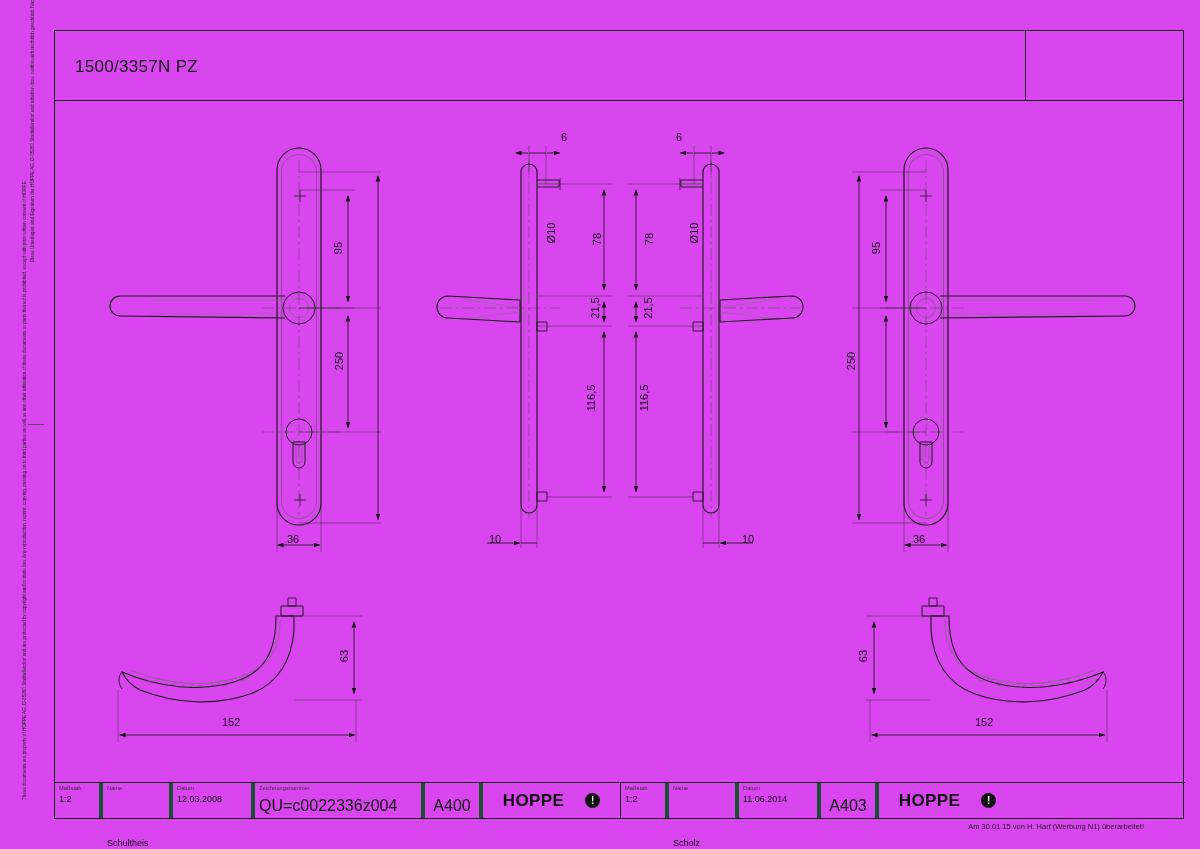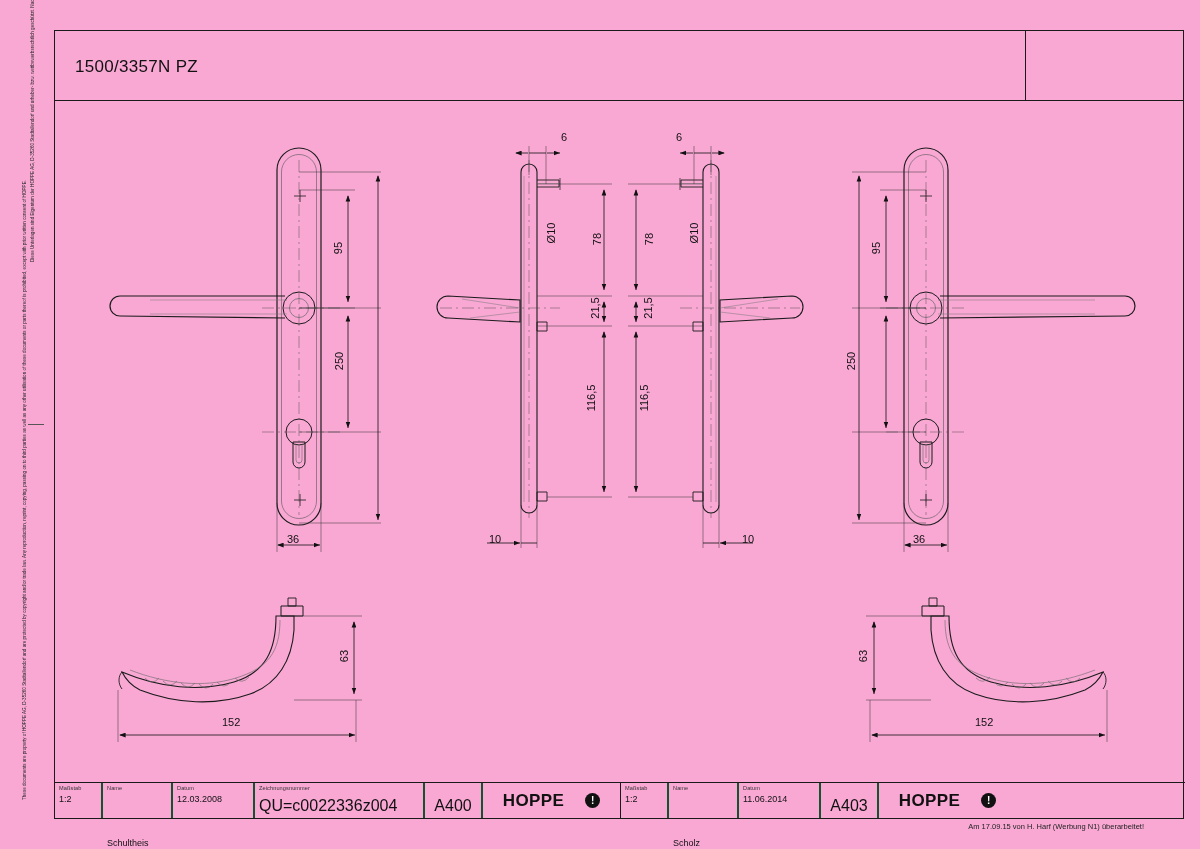--- a/index.html
+++ b/index.html
@@ -12,7 +12,7 @@
   }
   .sheet{
     position:absolute;left:0;top:0;width:1200px;height:849px;
-    background:#f9a8d4;
+    background:#d946ef;
   }
   .frame{
     position:absolute;left:54px;top:30px;width:1130px;height:789px;

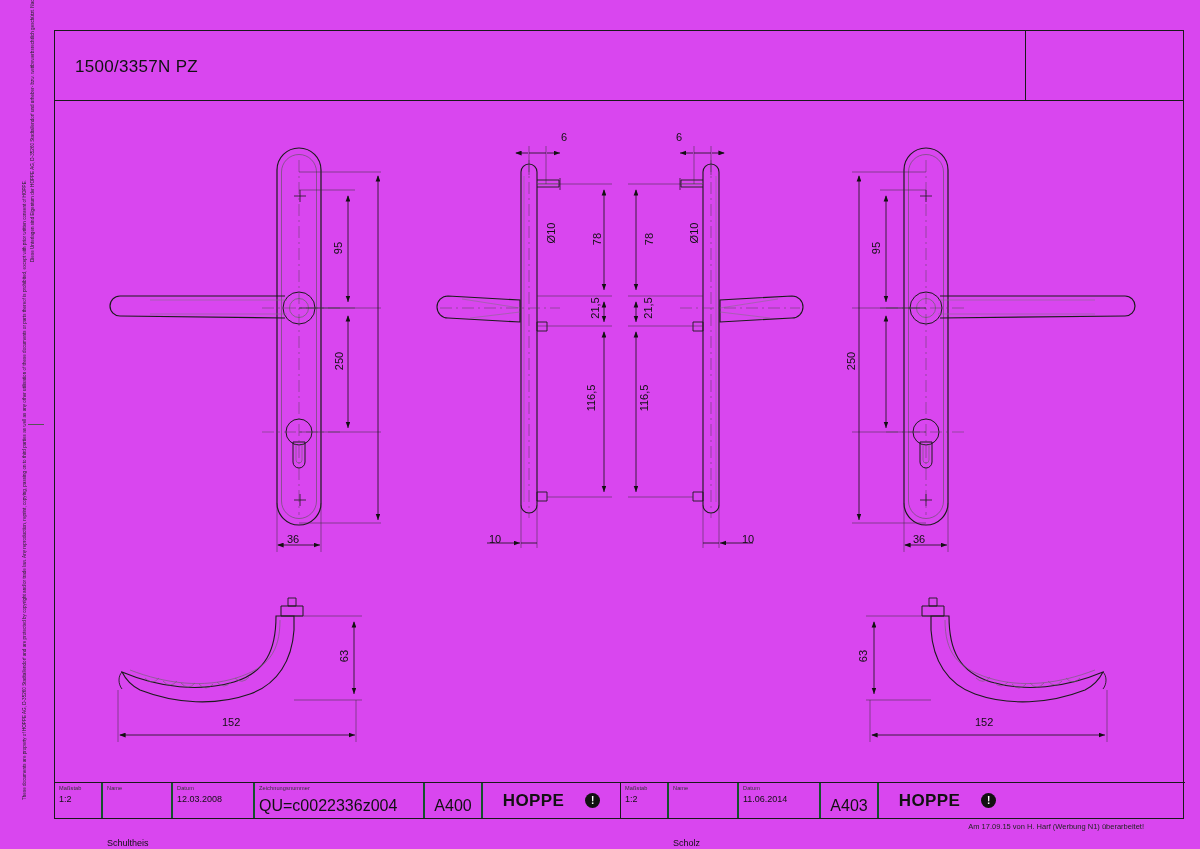--- a/index.html
+++ b/index.html
@@ -51,7 +51,7 @@
   .tb-left{left:0;width:565px;}
   .tb-right{left:565px;width:565px;border-left:1.4px solid #1a1a1a;}
   .tb .cell{
-    position:relative;border-right:2px solid #14532d;box-sizing:border-box;
+    position:relative;border-right:4px solid #14532d;box-sizing:border-box;
     display:flex;flex-direction:column;justify-content:flex-start;
   }
   .tb .cell:last-child{border-right:none;}

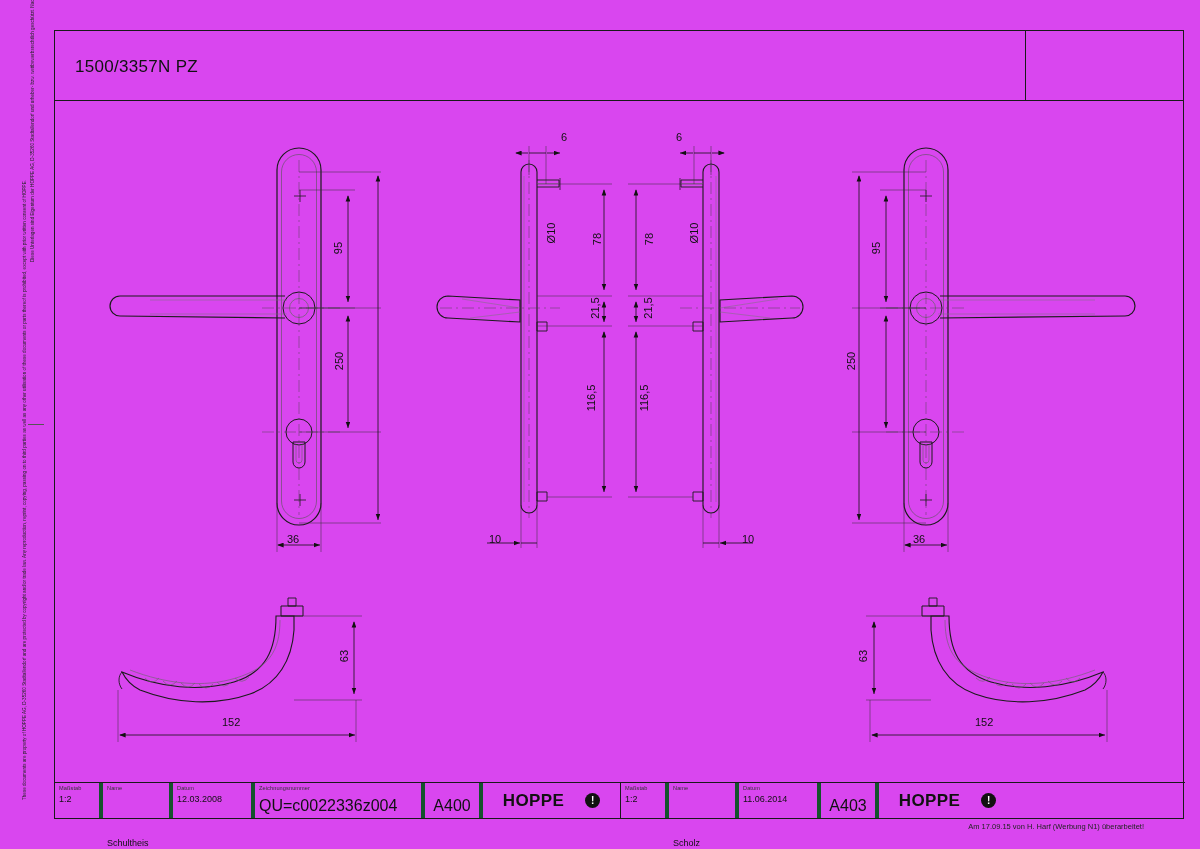--- a/index.html
+++ b/index.html
@@ -162,7 +162,7 @@
   <div class="vtext vtext-bot">These documents are property of HOPPE AG, D-35260 Stadtallendorf and are protected by copyright and/or trade law. Any reproduction, reprint, copying, passing on to third parties as well as any other utilisation of these documents or parts thereof is prohibited, except with prior written consent of HOPPE.</div>
   <div class="vtick"></div>
 
-  <div class="footnote">Am 17.09.15 von H. Harf (Werbung N1) überarbeitet!</div>
+  <div class="footnote">Am 30.01.15 von H. Harf (Werbung N1) überarbeitet!</div>
 
   <svg class="draw" viewBox="0 0 1200 849">
     <defs>

